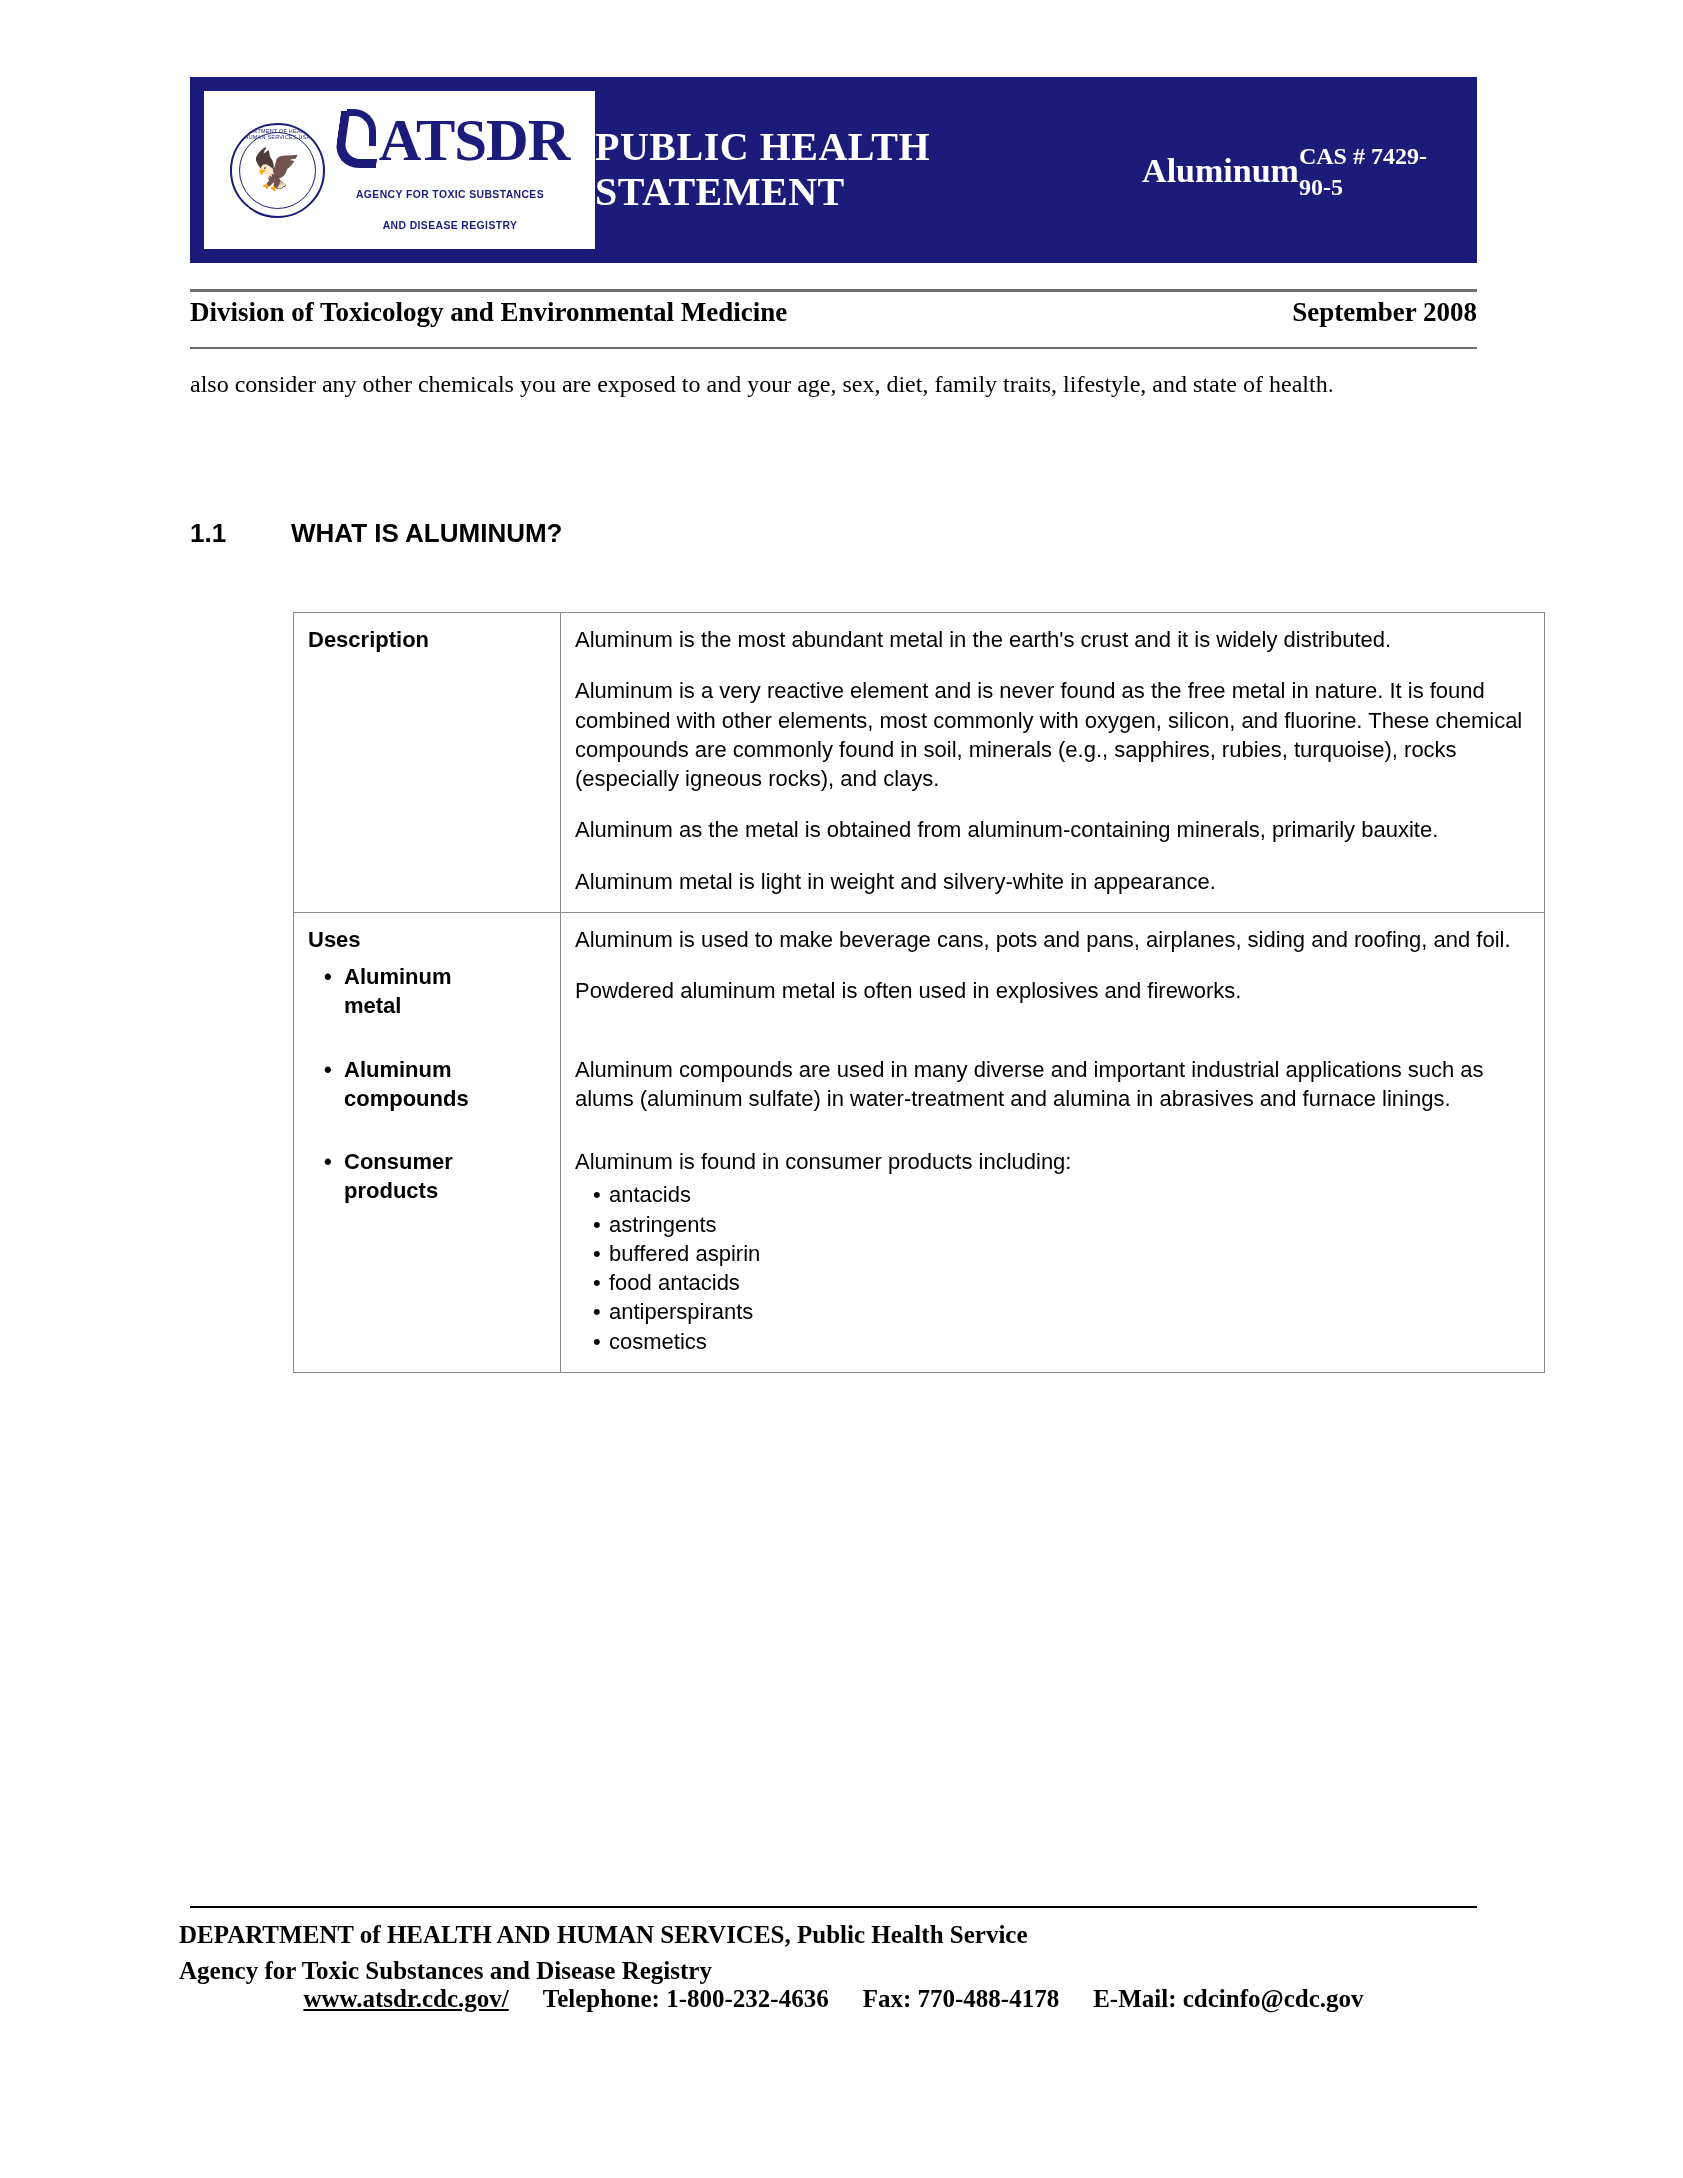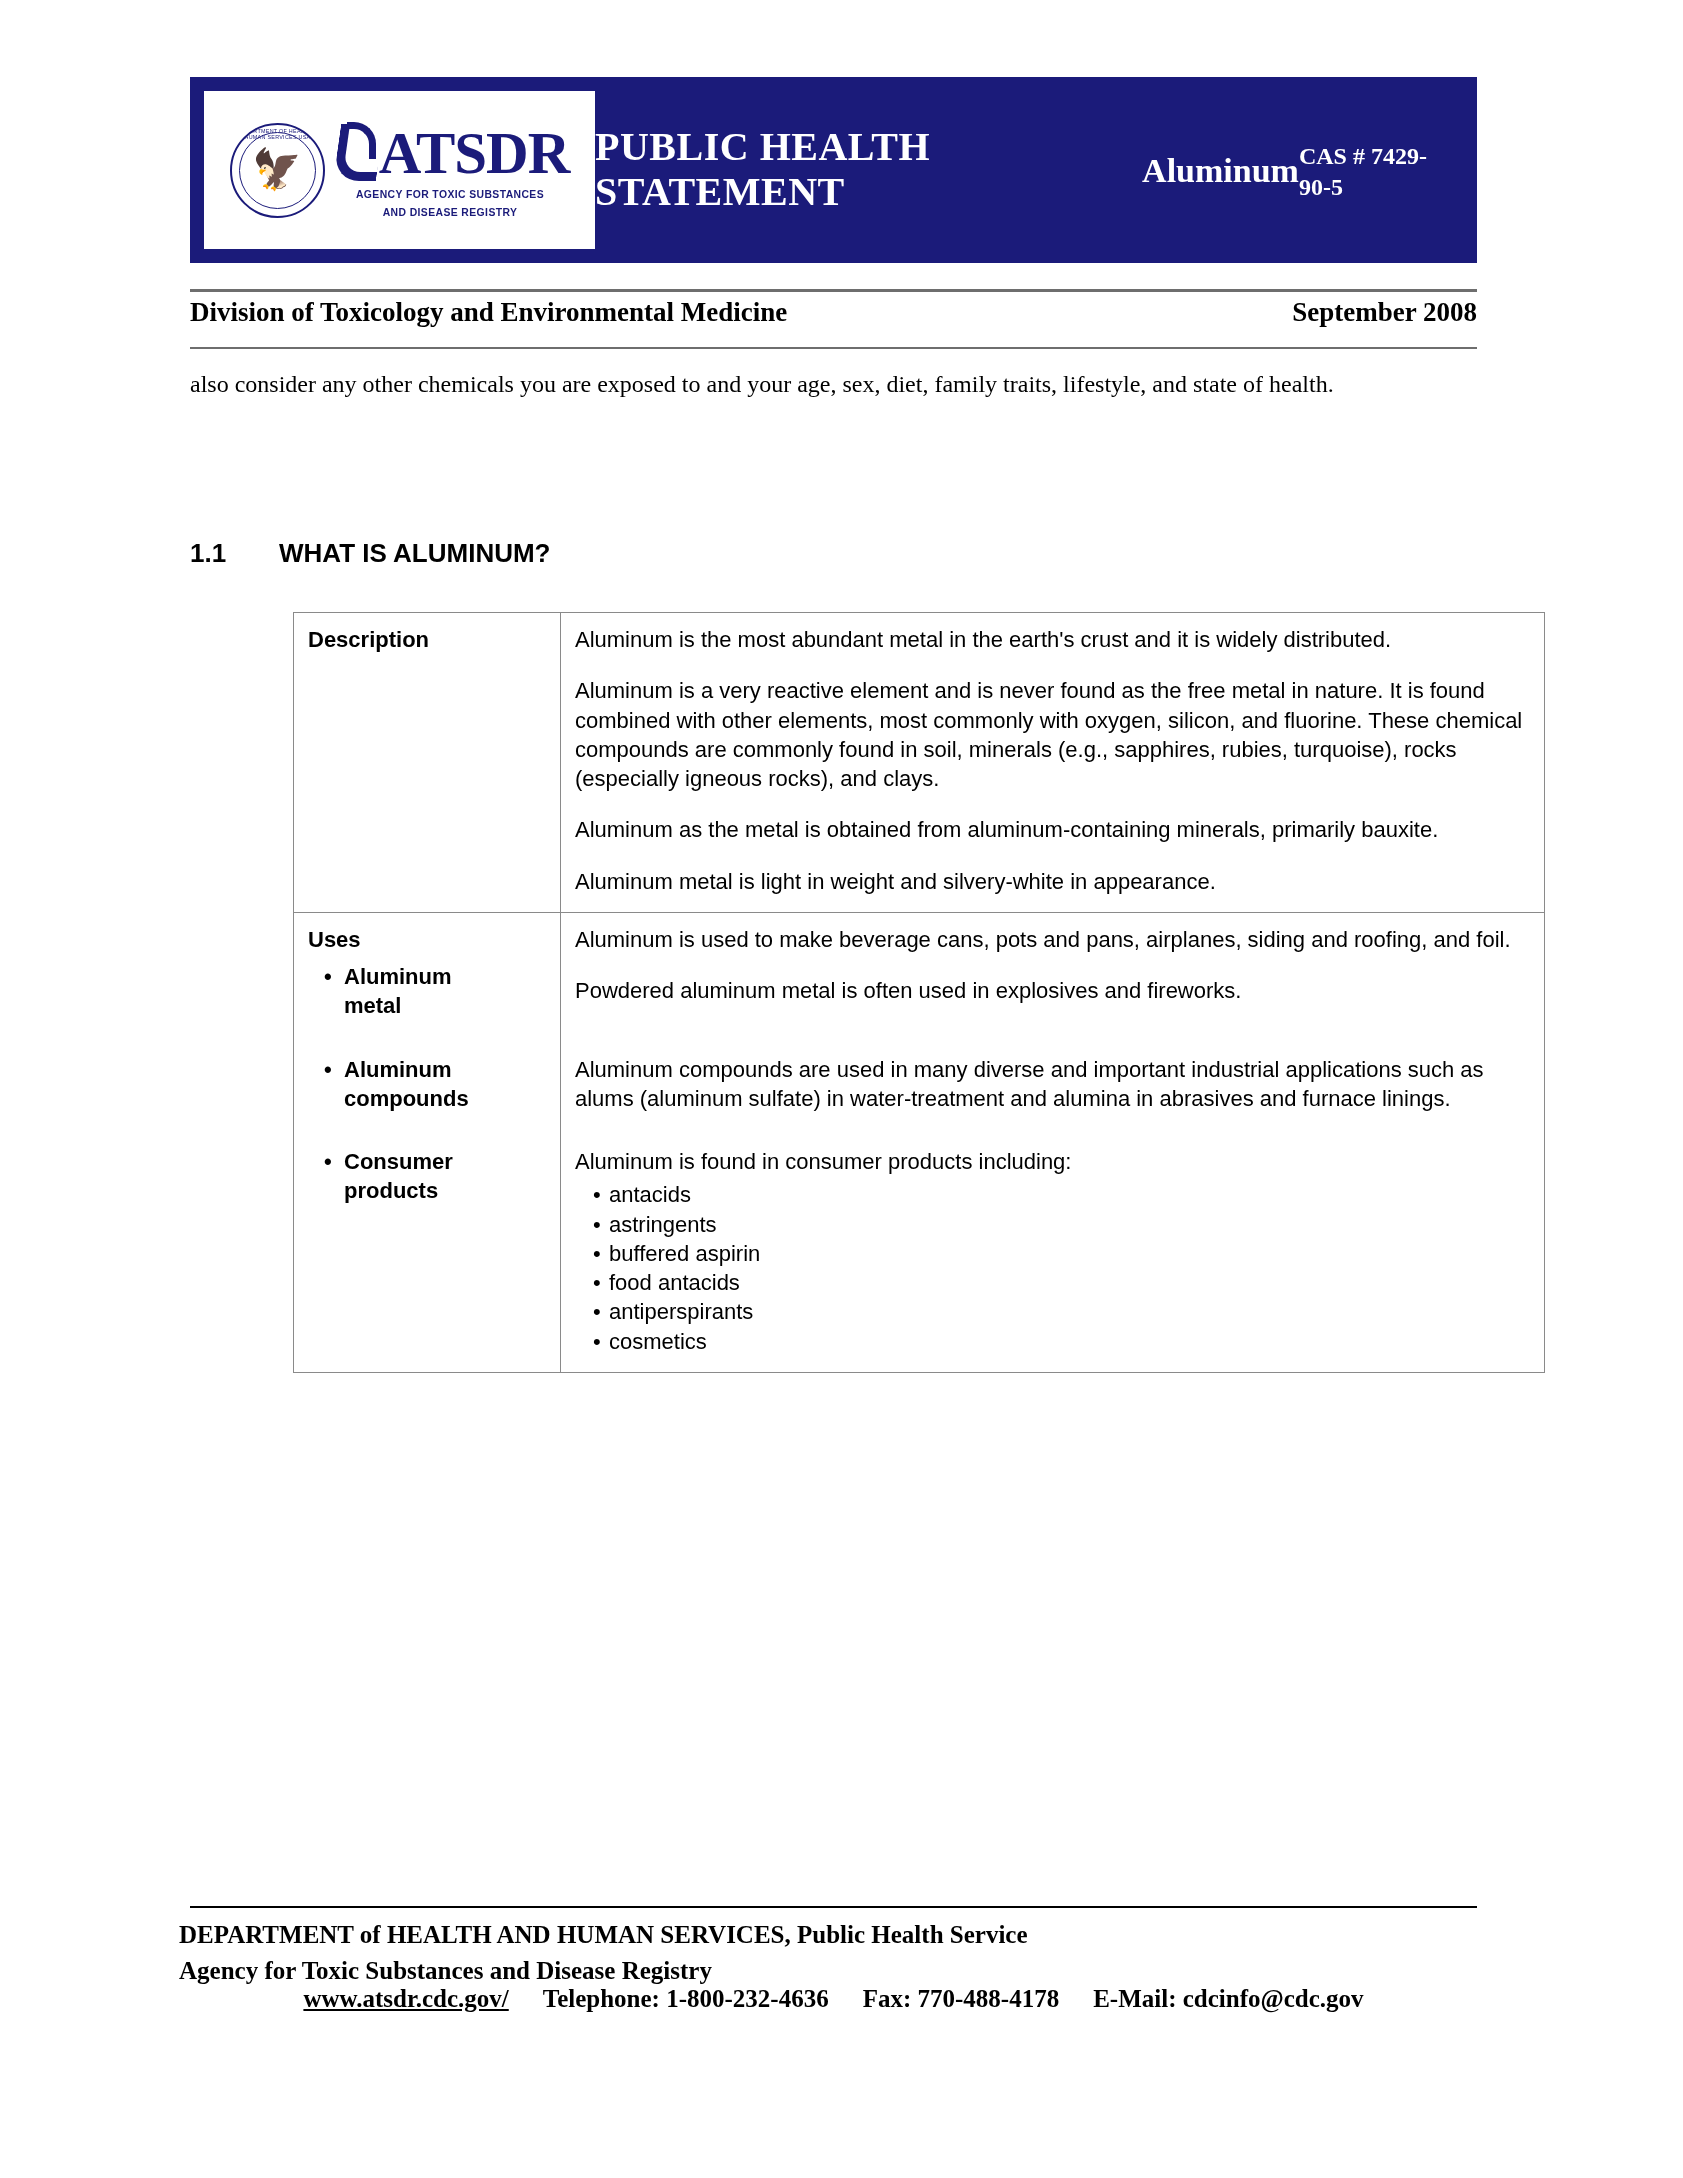--- a/index.html
+++ b/index.html
@@ -128,7 +128,7 @@
     color: #1b1b7a;
     letter-spacing: 0.4px;
     line-height: 1.25;
-    margin-top: 5px;
+    margin-top: 18px;
     text-align: center;
   }
   .banner-titles {

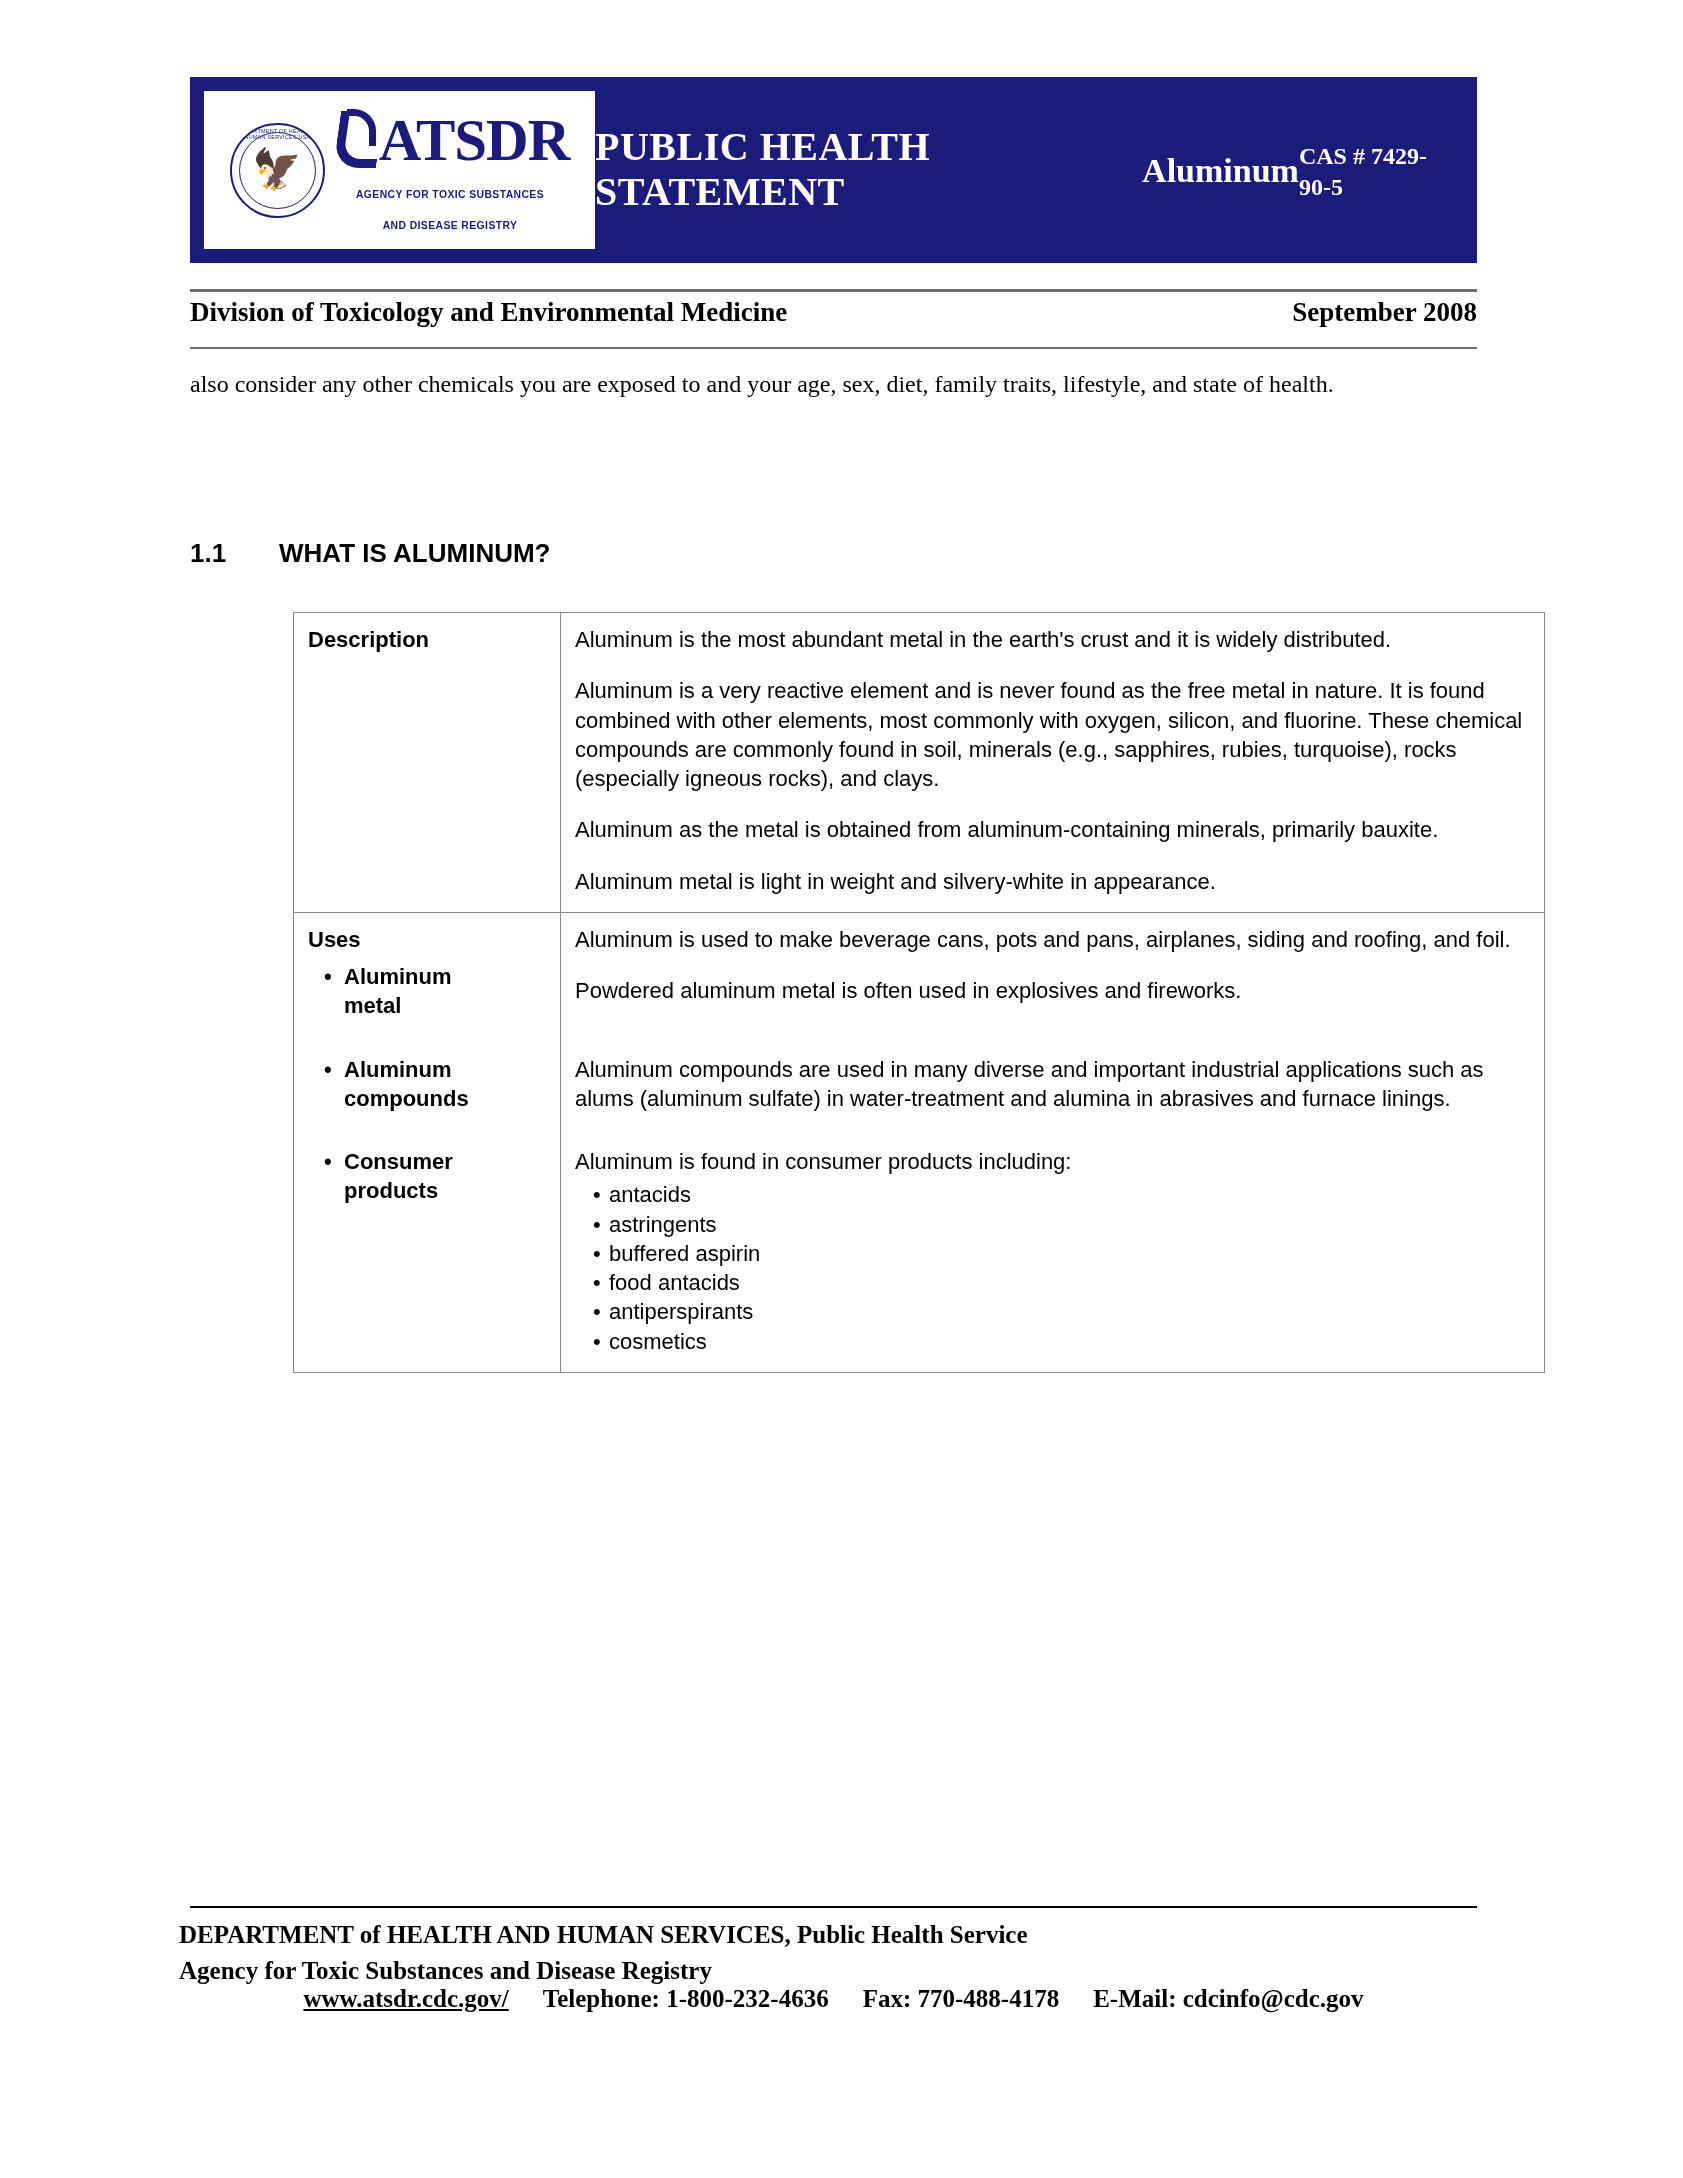--- a/index.html
+++ b/index.html
@@ -205,8 +205,7 @@
     font-weight: bold;
     font-size: 26px;
     display: flex;
-    gap: 4px;
-    margin-top: 20px;
+    gap: 16px;
   }
   .section-head .num { width: 85px; }
 

